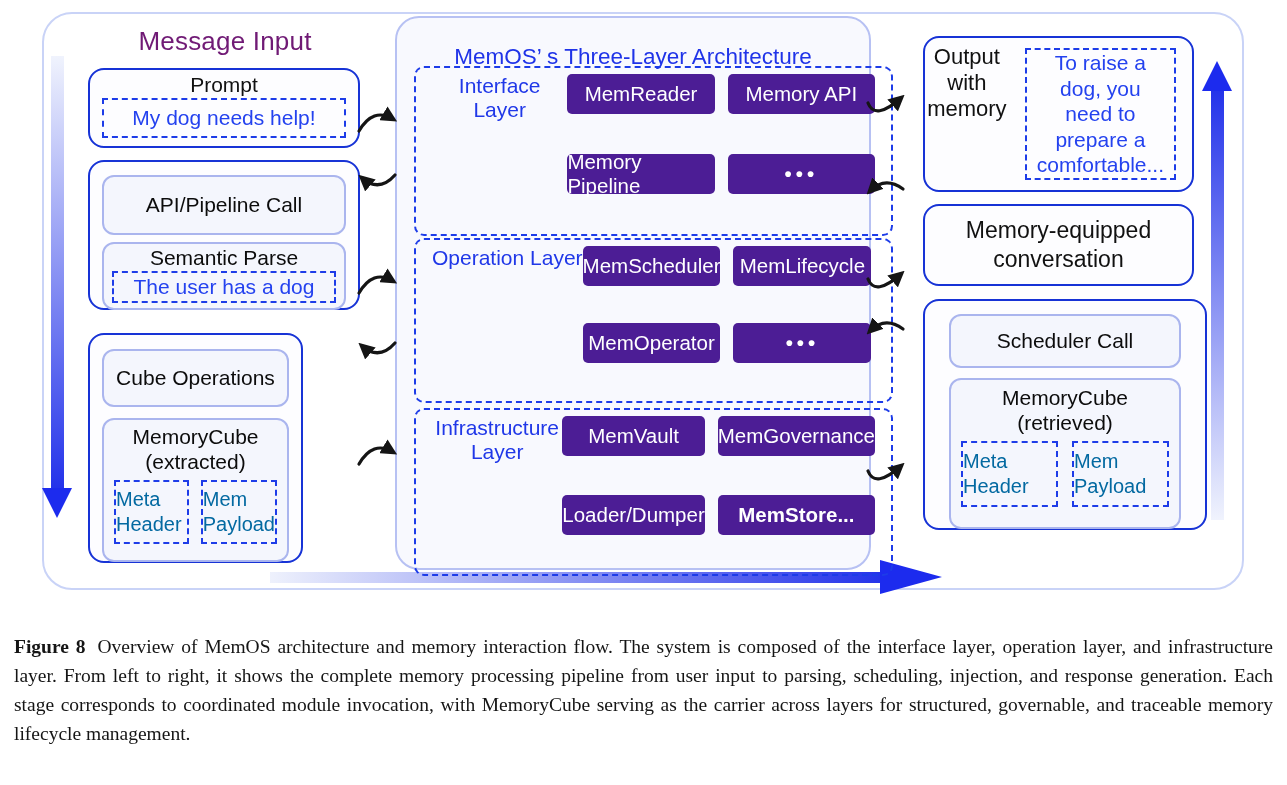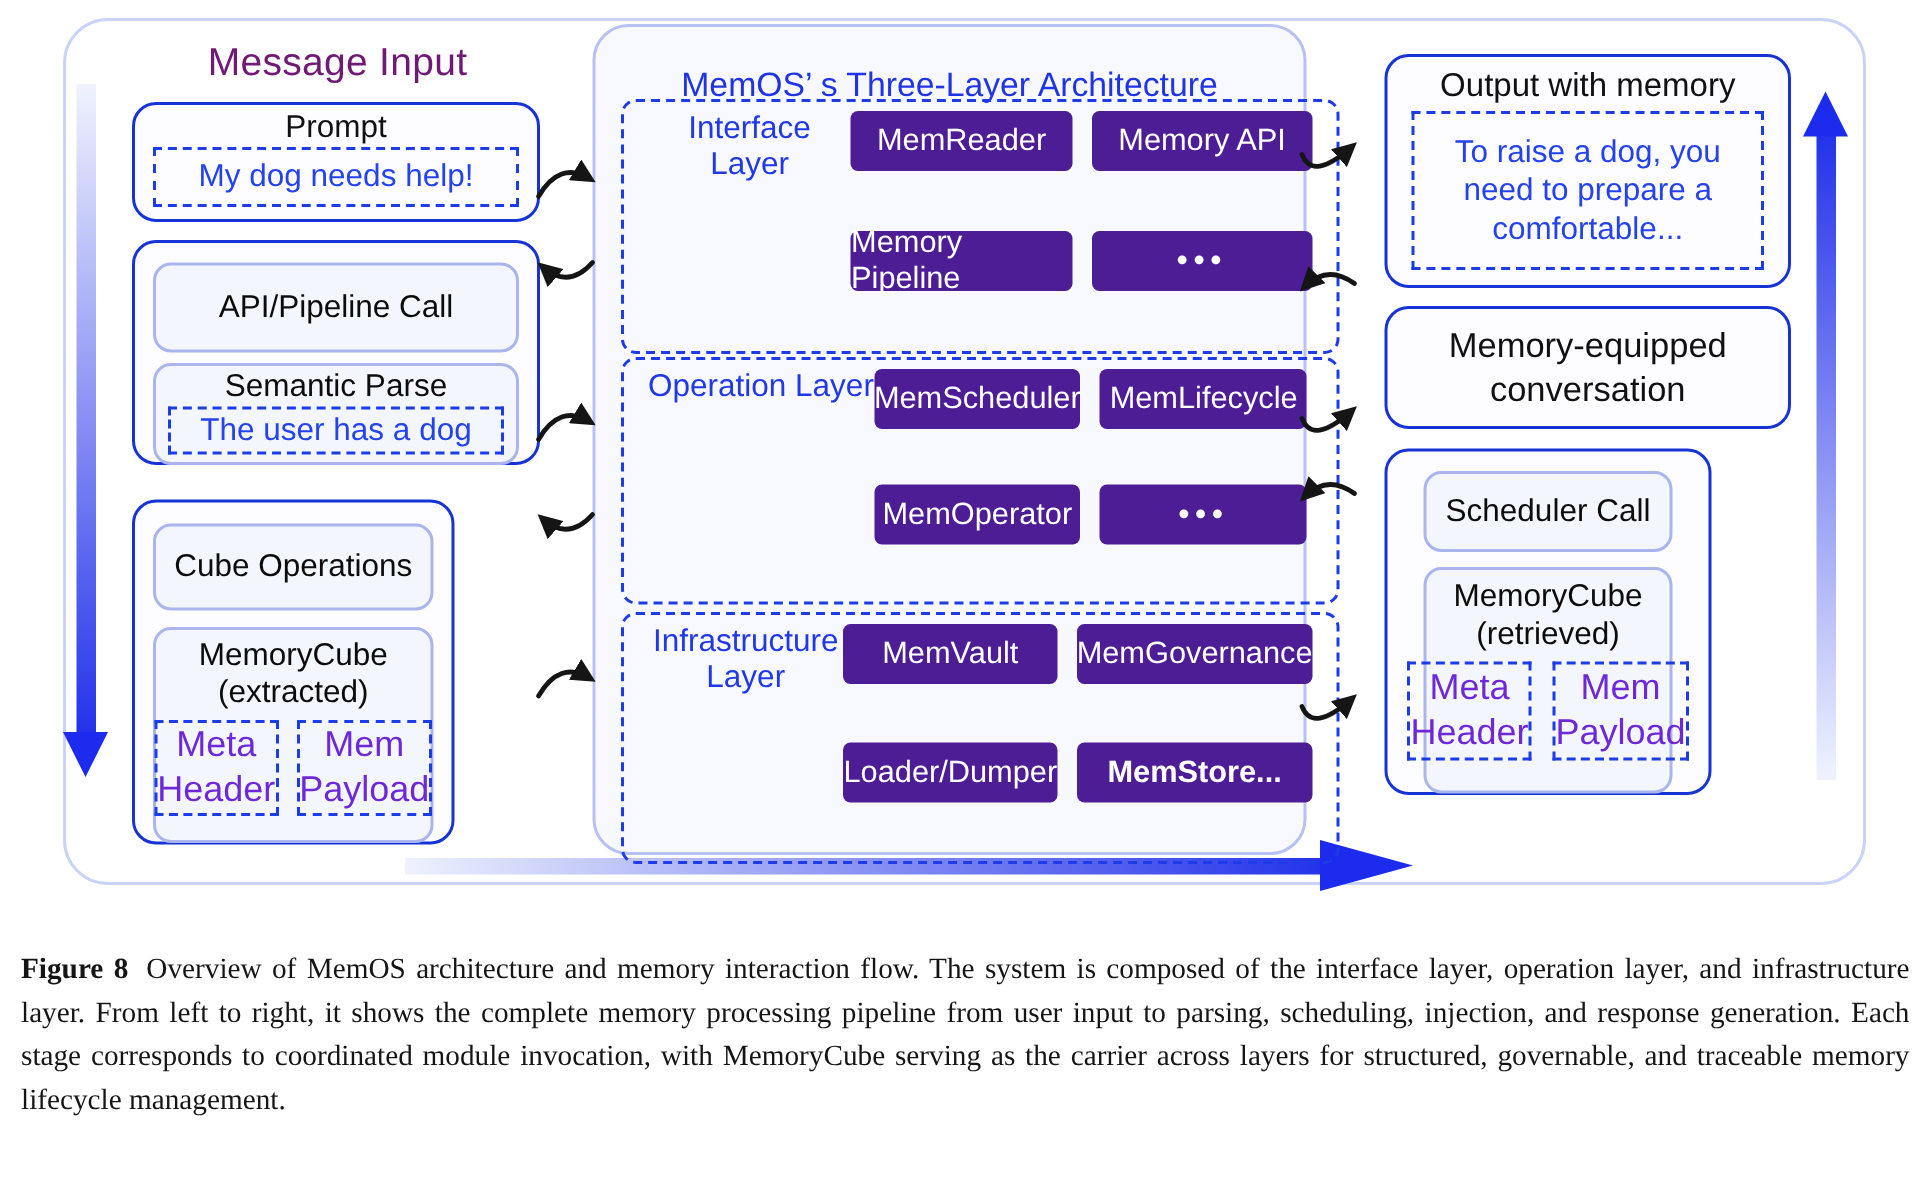--- a/index.html
+++ b/index.html
@@ -137,7 +137,7 @@
     </div>
   </div>
 
-  <div class="abs box-strong" style="left:923px;top:36px;width:271px;height:156px;display:flex;flex-direction:column;padding-top:6px;">
+  <div class="abs box-strong" style="left:923px;top:36px;width:271px;height:156px;display:flex;flex-direction:row;padding-top:6px;">
     <div style="text-align:center;font-size:22px;">Output with memory</div>
     <div class="quote" style="margin:4px 16px 10px;flex:1;padding:0 10px;">To raise a dog, you need to prepare a comfortable...</div>
   </div>

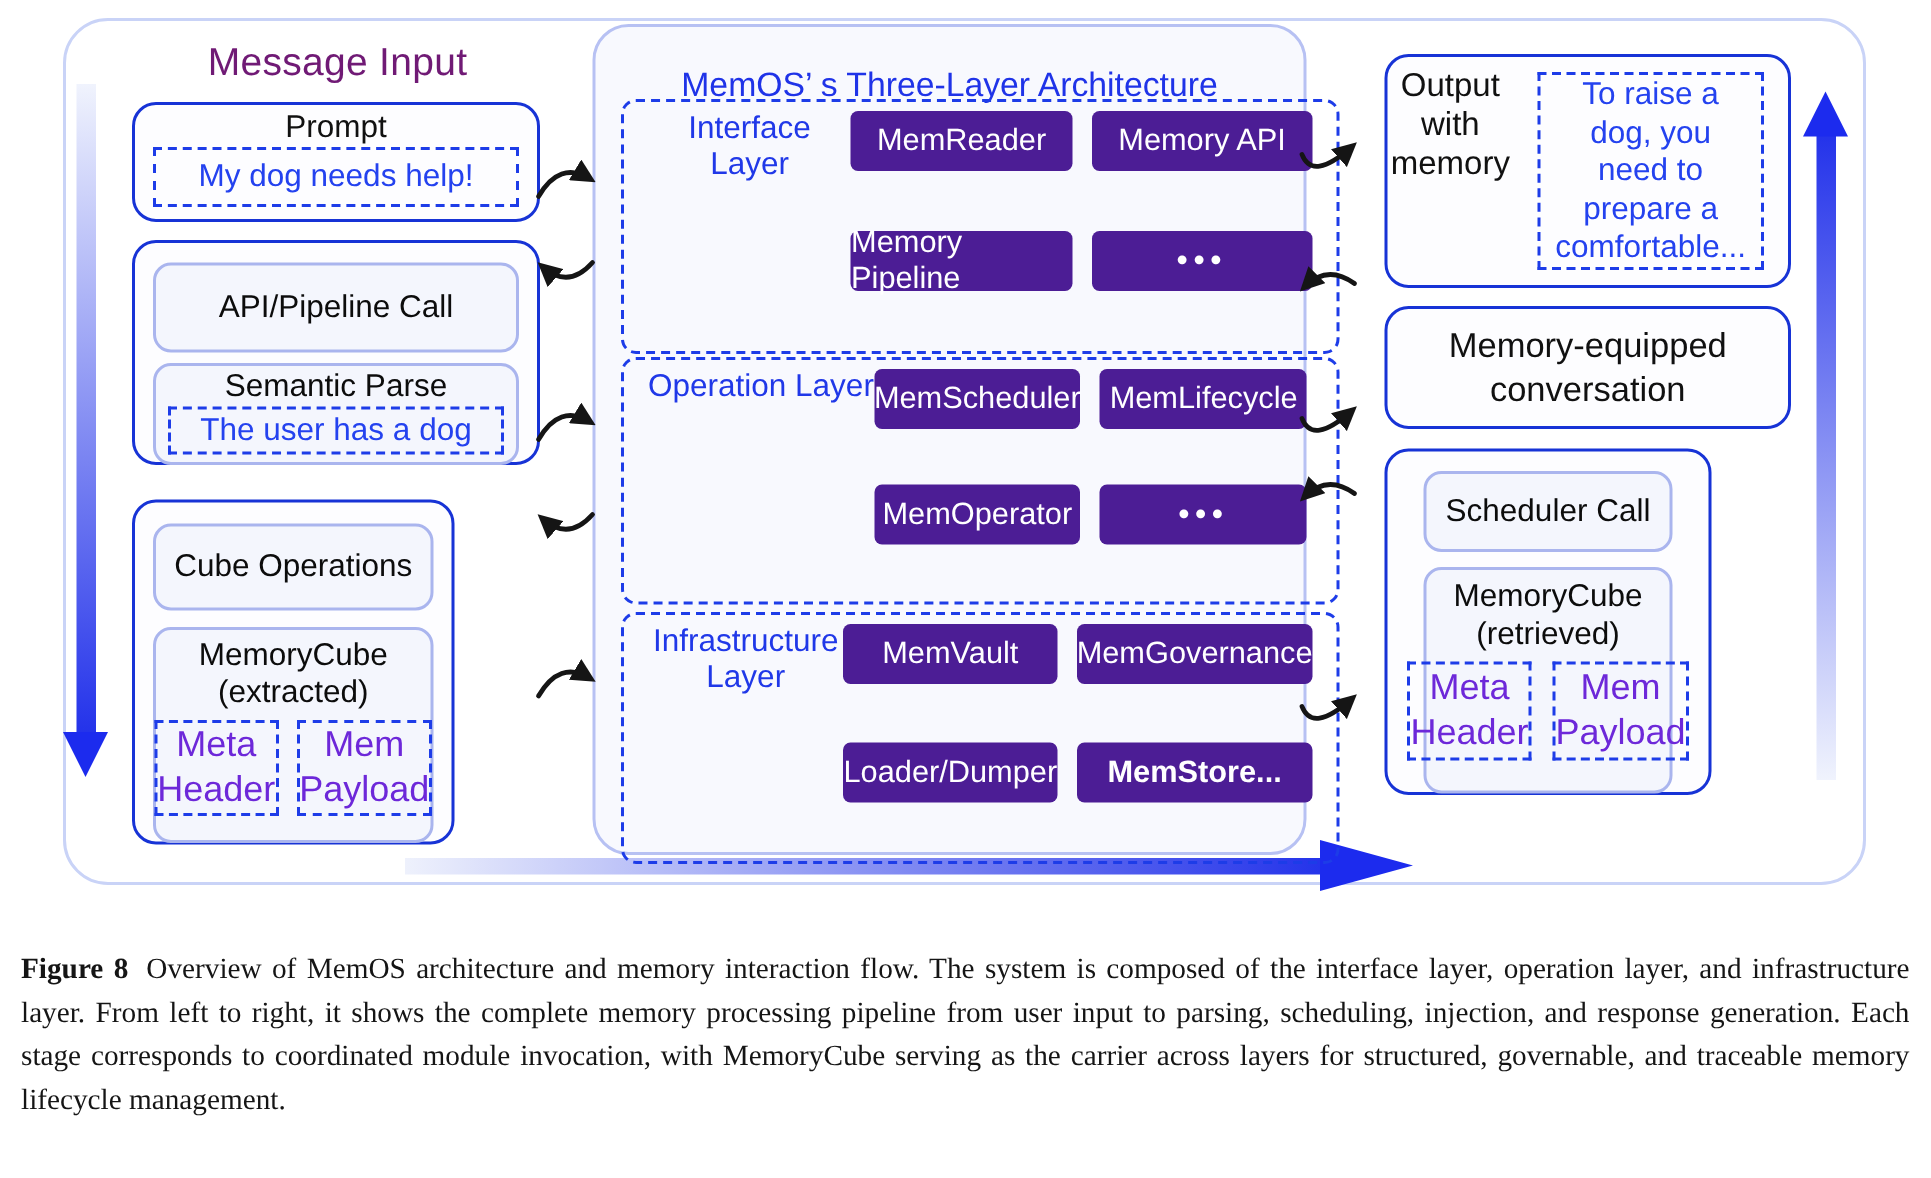--- a/index.html
+++ b/index.html
@@ -144,7 +144,7 @@
 
   <div class="abs box-strong" style="left:923px;top:204px;width:271px;height:82px;display:flex;align-items:center;justify-content:center;text-align:center;font-size:23px;line-height:1.25;padding:0 30px;">Memory-equipped conversation</div>
 
-  <div class="abs box-strong" style="left:923px;top:299px;width:218px;height:231px;padding:13px 24px;">
+  <div class="abs box-strong" style="left:923px;top:299px;width:284px;height:231px;padding:13px 24px;">
     <div class="box-soft inner-label" style="height:50px;margin-bottom:10px;">Scheduler Call</div>
     <div class="box-soft" style="height:142px;padding:5px 10px 0;display:flex;flex-direction:column;">
       <div class="inner-label" style="height:25px;">MemoryCube</div>

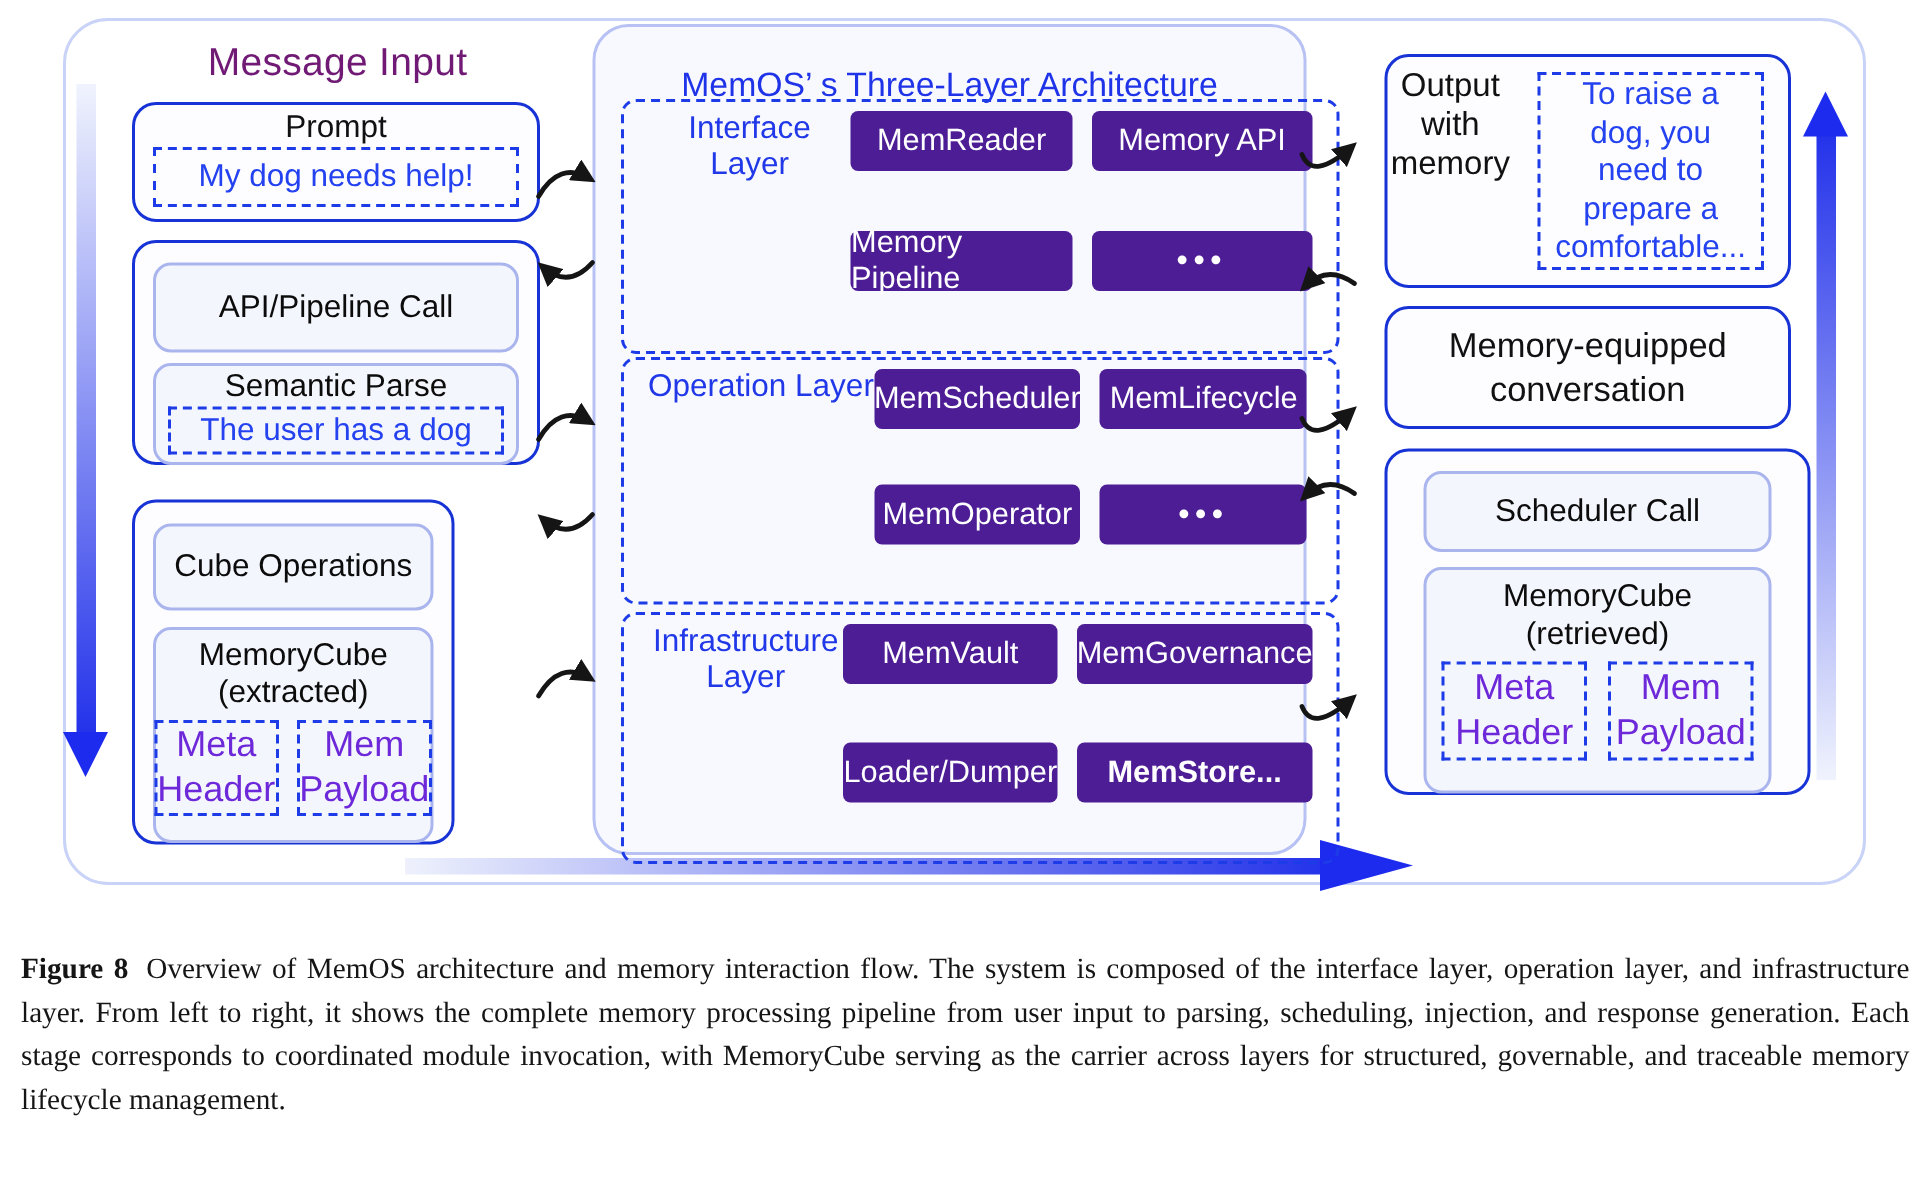--- a/index.html
+++ b/index.html
@@ -43,7 +43,7 @@
 
   .inner-label{font-size:21px;color:#0c0c0c;text-align:right;display:flex;align-items:center;justify-content:center;}
 
-  .minibox{border:2px dashed #1d3ce8;color:#6d28d9;font-size:24px;line-height:1.25;text-align:center;
+  .minibox{border:2px dashed #1d3ce8;color:#0369a1;font-size:20px;line-height:1.25;text-align:left;
            display:flex;align-items:center;justify-content:center;}
 
   svg.curve{position:absolute;overflow:visible;}

